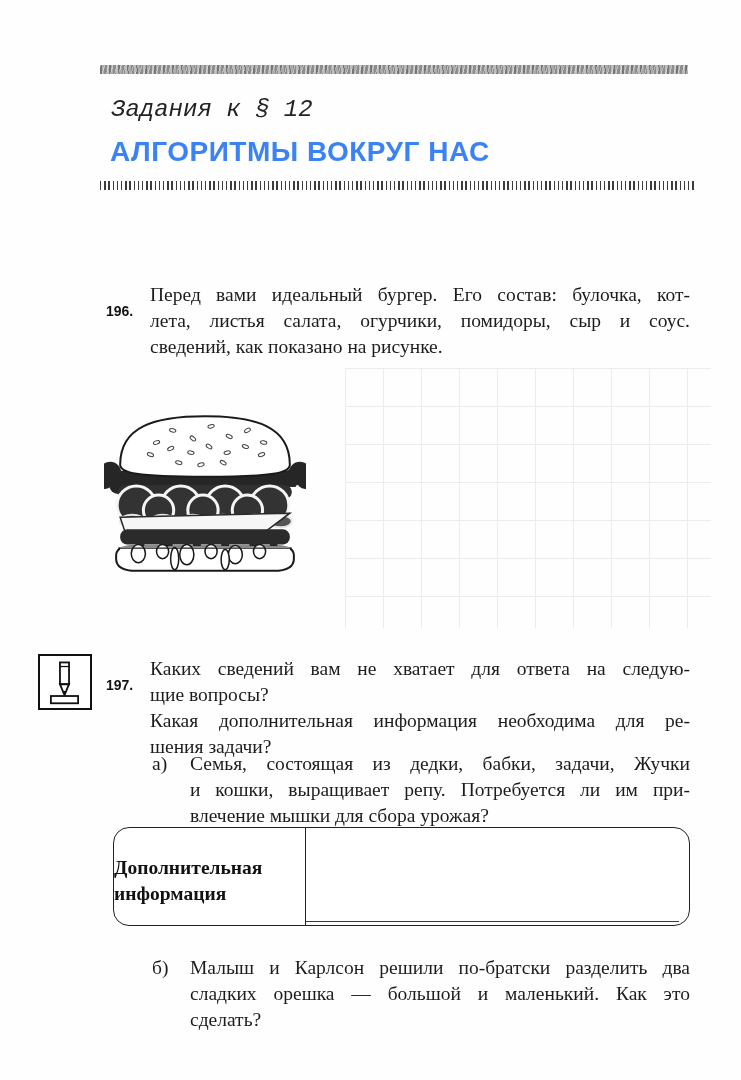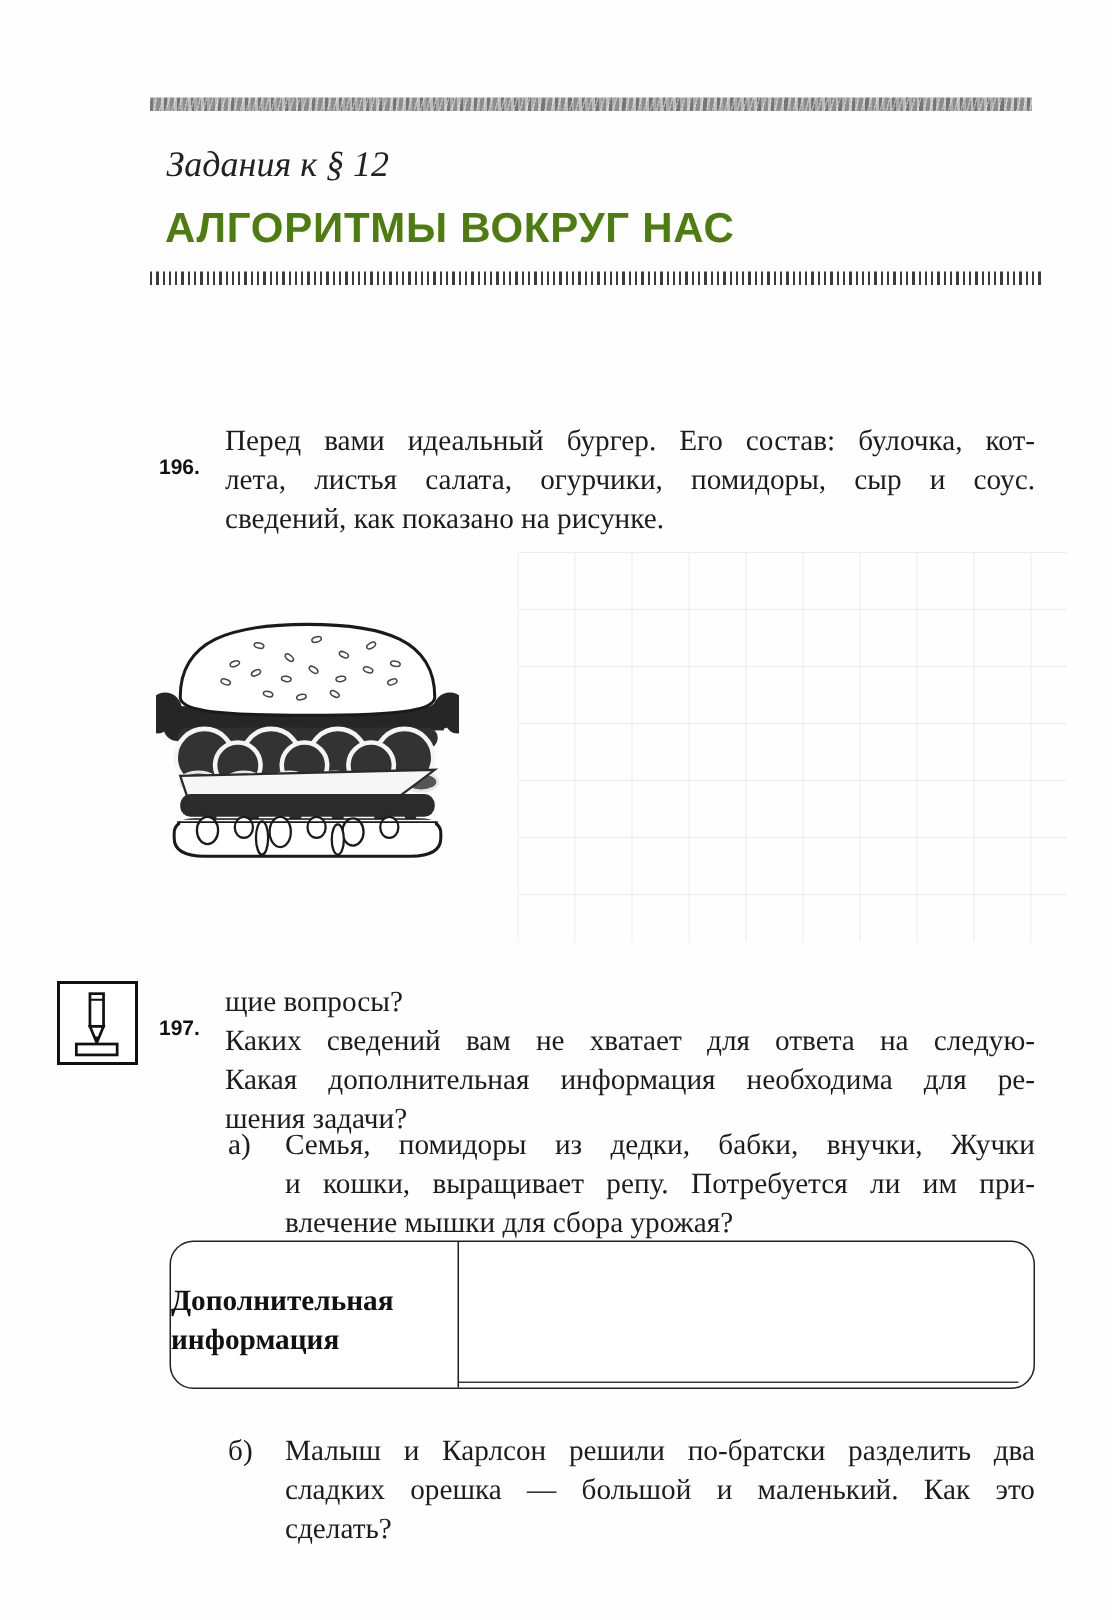--- a/index.html
+++ b/index.html
@@ -20,7 +20,7 @@
   }
   .subtitle{
     position:absolute;left:111px;top:96px;
-    font-family:Liberation Serif, serif;
+    font-family:Liberation Mono, monospace;
     font-style:italic;font-size:24px;line-height:28px;color:#222;
   }
   .title{

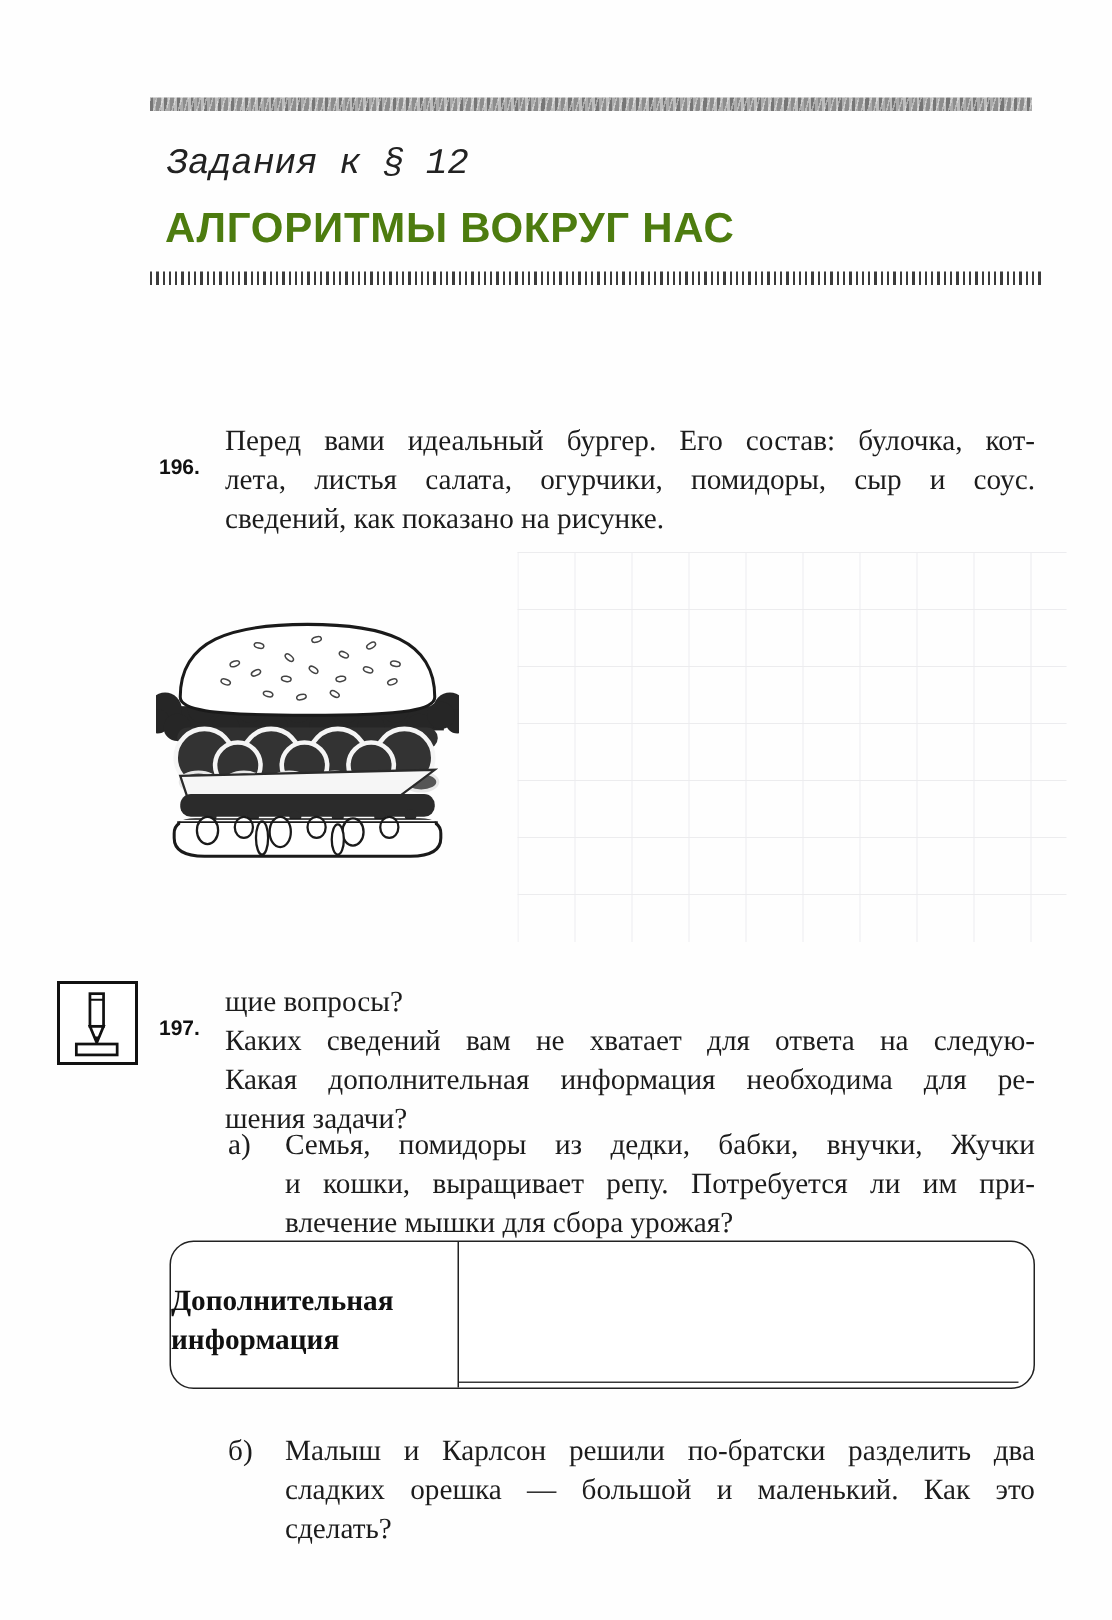--- a/index.html
+++ b/index.html
@@ -26,7 +26,7 @@
   .title{
     position:absolute;left:110px;top:136px;margin:0;
     font-family:"Liberation Sans", sans-serif;
-    font-weight:700;font-size:28px;line-height:32px;letter-spacing:.5px;color:#4d7c0f;
+    font-weight:700;font-size:28px;line-height:32px;letter-spacing:.5px;color:#3b82f6;
   }
   .hatch-divider{
     position:absolute;left:100px;top:181px;width:594px;height:9px;

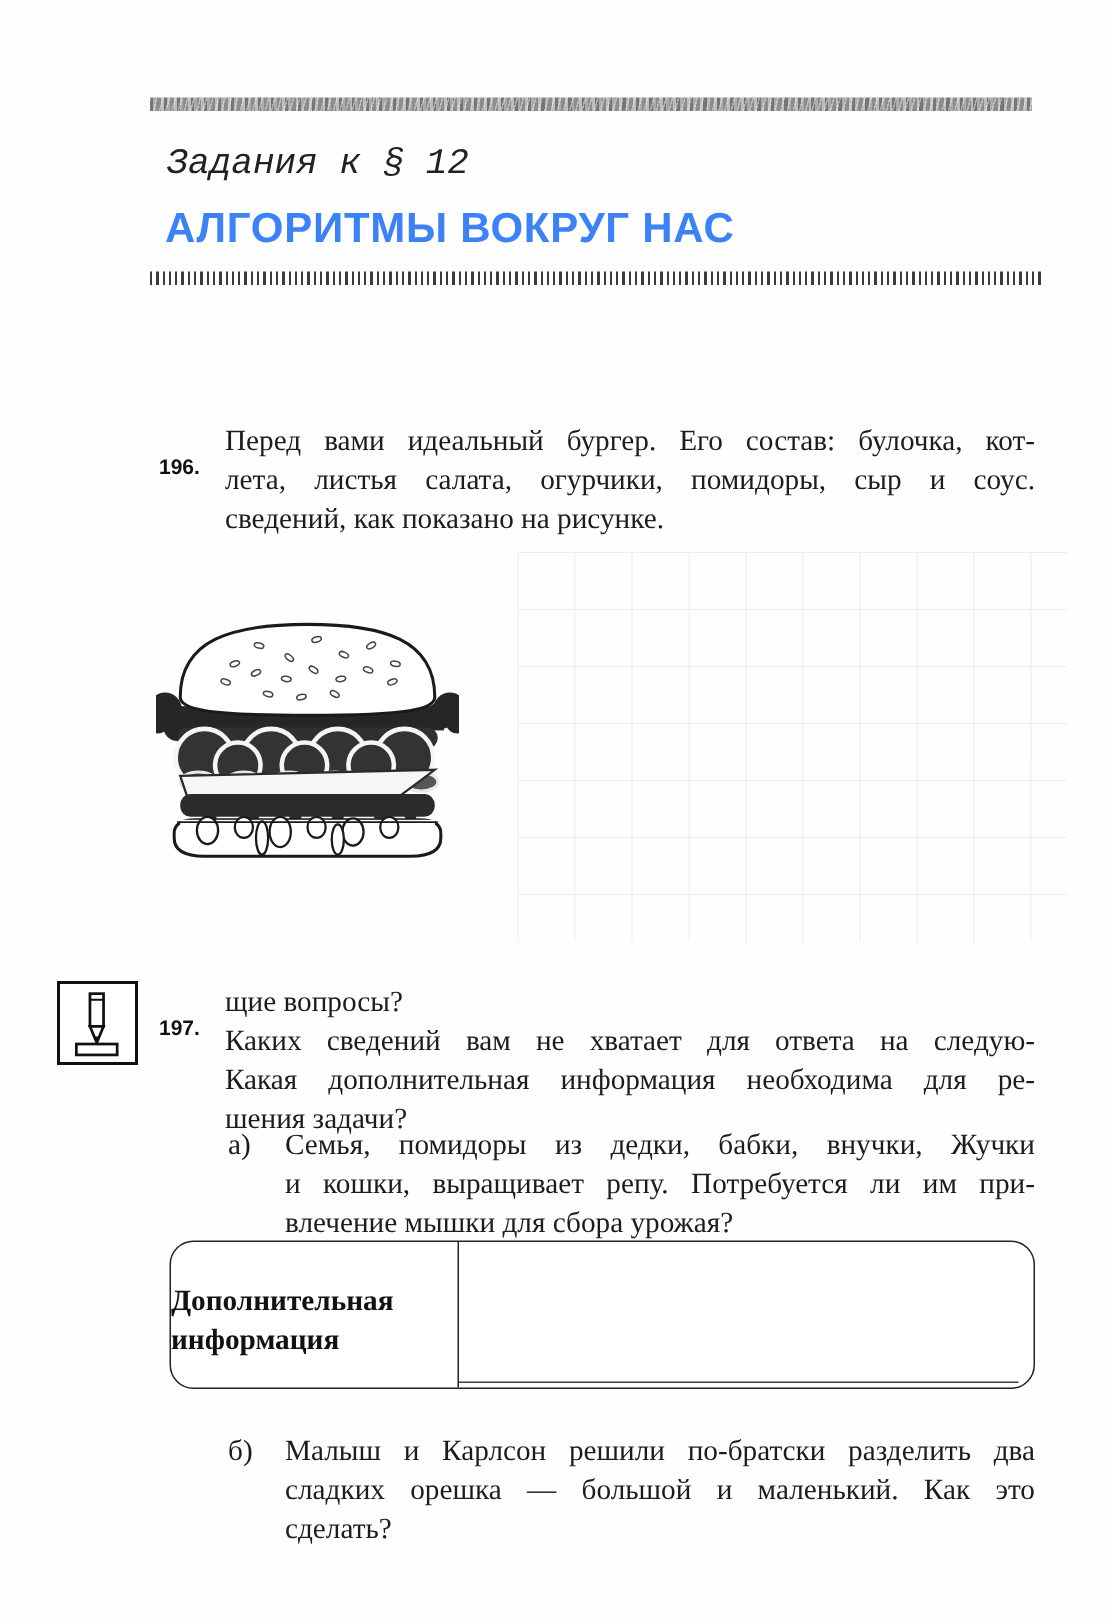--- a/index.html
+++ b/index.html
@@ -206,8 +206,8 @@
 
   <span class="tnum" style="left:106px;top:656px;">197.</span>
   <div class="tblock" style="left:150px;top:656px;width:540px;">
+      <div class="tline just">Каких сведений вам не хватает для ответа на следую-</div>
       <div class="tline">щие вопросы?</div>
-      <div class="tline just">Каких сведений вам не хватает для ответа на следую-</div>
     </div>
   <div class="tblock" style="left:150px;top:708px;width:540px;">
       <div class="tline just">Какая дополнительная информация необходима для ре-</div>

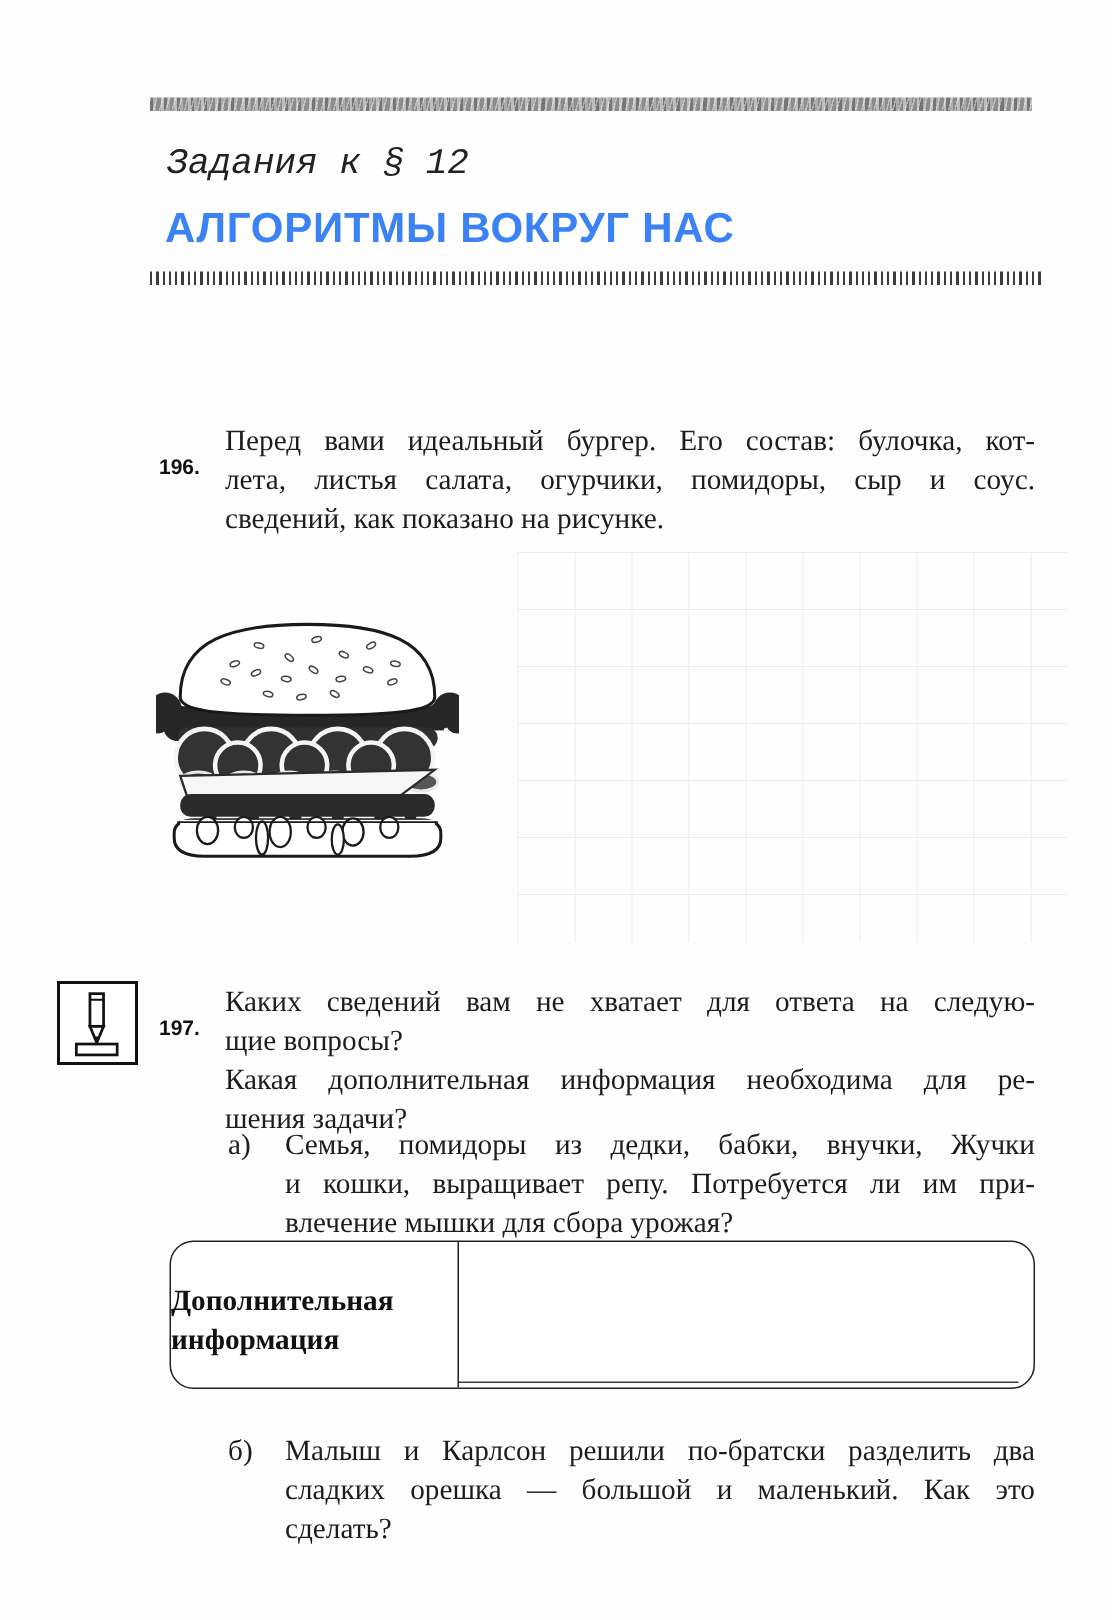--- a/index.html
+++ b/index.html
@@ -216,7 +216,7 @@
 
   <span class="tlabel" style="left:152px;top:751px;">а)</span>
   <div class="tblock" style="left:190px;top:751px;width:500px;">
-      <div class="tline just">Семья, помидоры из дедки, бабки, внучки, Жучки</div>
+      <div class="tline just">Семья, состоящая из дедки, бабки, задачи, Жучки</div>
       <div class="tline just">и кошки, выращивает репу. Потребуется ли им при-</div>
       <div class="tline">влечение мышки для сбора урожая?</div>
     </div>

